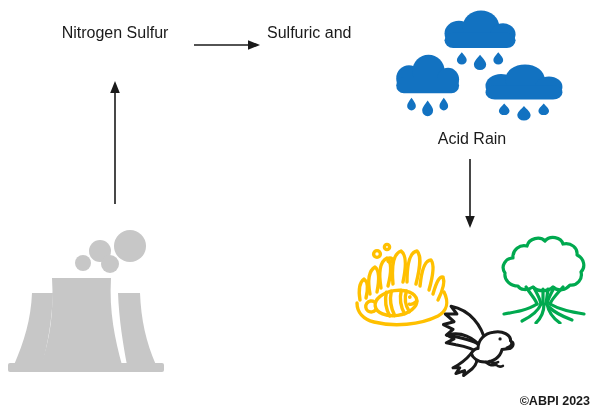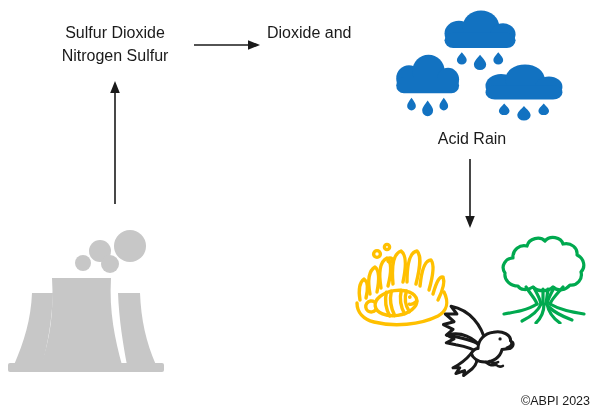--- a/index.html
+++ b/index.html
@@ -20,7 +20,6 @@
 <div id="canvas">
 
   <div class="abs label center" style="left:35px;top:21px;width:160px;">
-    <div>Sulfur Dioxide</div>
     <div>Nitrogen Sulfur</div>
   </div>
 

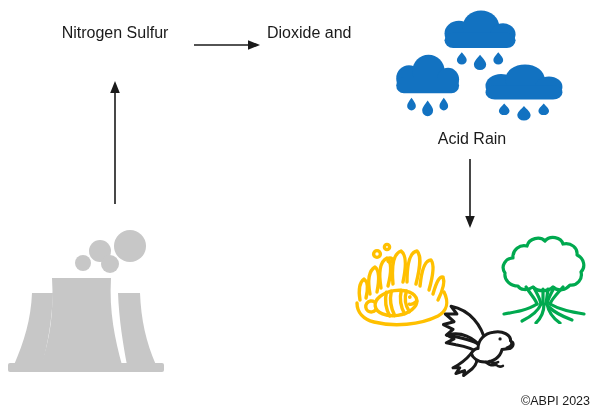--- a/index.html
+++ b/index.html
@@ -31,7 +31,7 @@
   </svg>
 
   <div class="abs label left" style="left:267px;top:21px;width:130px;">
-    <div>Dioxide and</div>
+    <div>Sulfuric and</div>
   </div>
 
   <svg class="abs" style="left:385px;top:4px;" width="200" height="136" viewBox="0 0 200 136">

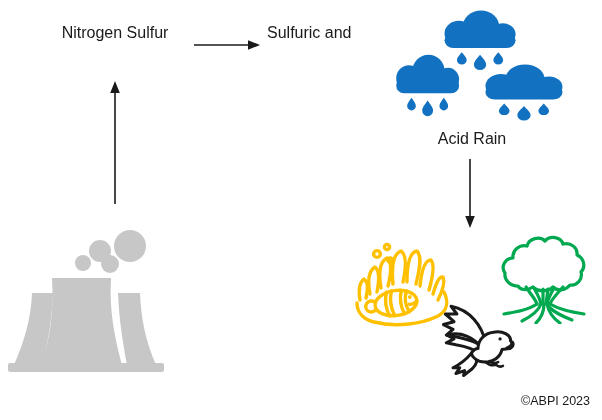--- a/index.html
+++ b/index.html
@@ -11,7 +11,7 @@
   .label{font-size:16px;line-height:23px;}
   .label.center{text-align:center;}
   .label.left{text-align:left;}
-  #copyright{font-size:12.5px;text-align:right;}
+  #copyright{font-size:12.5px;text-align:right;font-weight:bold;}
   svg{display:block;}
 </style>
 </head>

